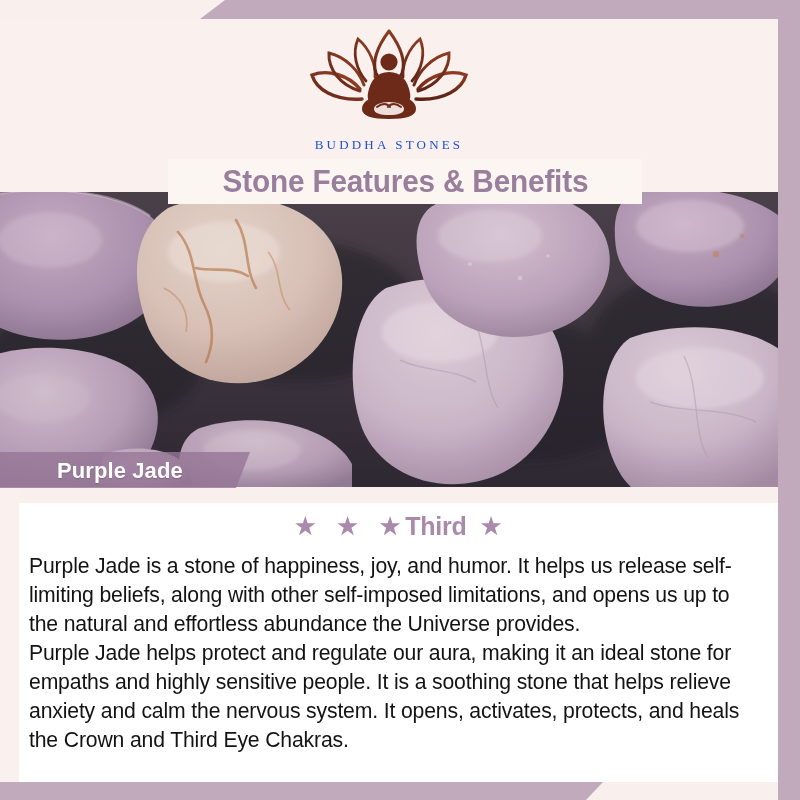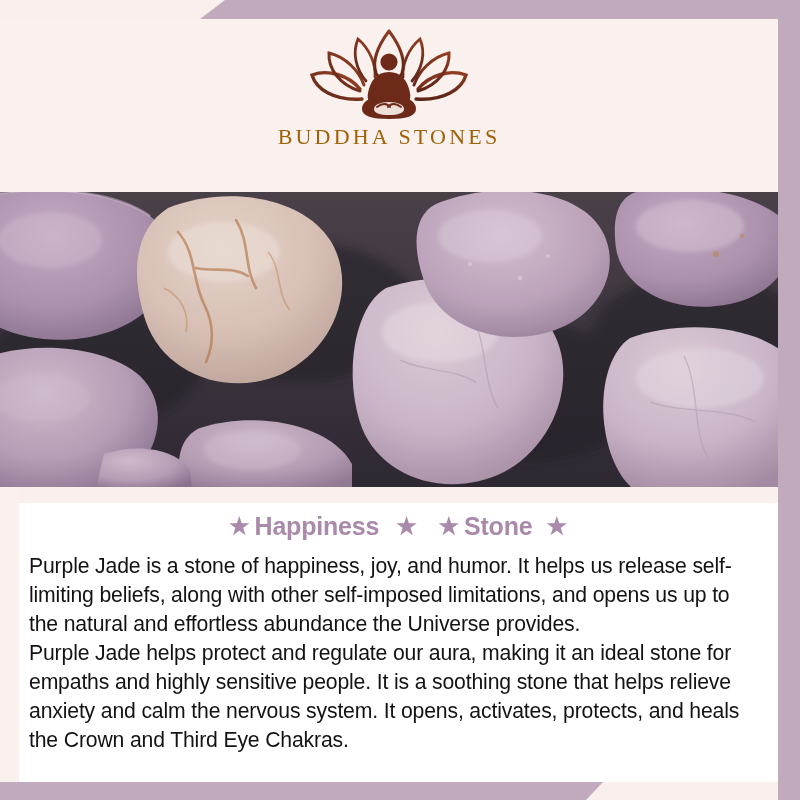--- a/index.html
+++ b/index.html
@@ -46,8 +46,8 @@
   #brand-logo-mark { width:170px; height:95px; display:block; }
   #brand-wordmark {
     font-family:"Liberation Serif", serif;
-    font-size:22px; letter-spacing:3.2px; color:#a16207;
-    margin-top:2px; white-space:nowrap;
+    font-size:13px; letter-spacing:3.2px; color:#1d4ed8;
+    margin-top:15px; white-space:nowrap;
   }
 
   

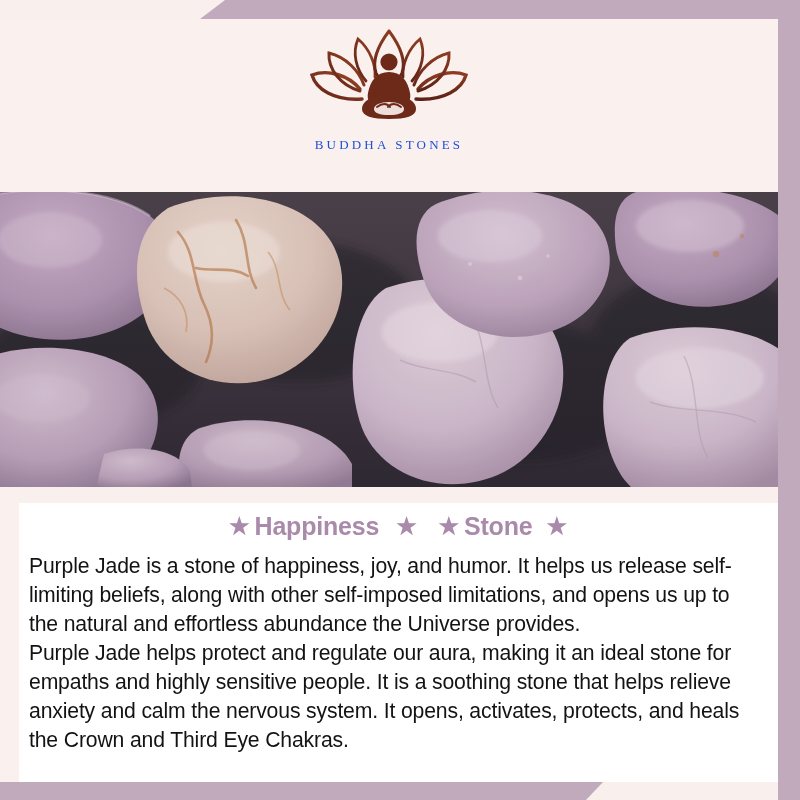--- a/index.html
+++ b/index.html
@@ -329,6 +329,9 @@
     </svg>
   </div>
 
+  <div id="title-bar">
+    <div id="title-text">Stone Features &amp; Benefits</div>
+  </div>
 
 
   <div id="photo-separator"></div>

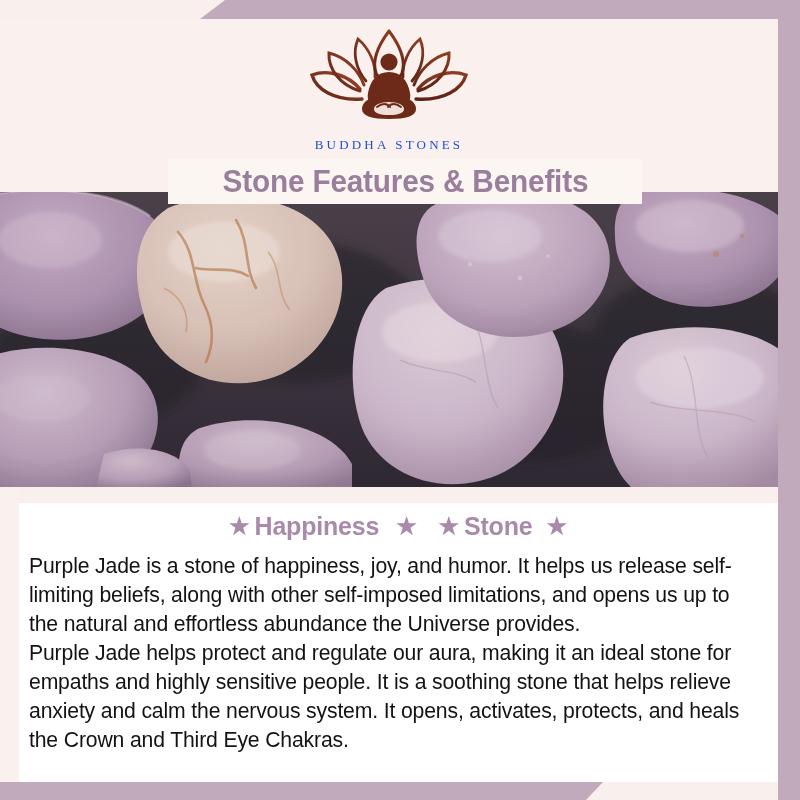--- a/index.html
+++ b/index.html
@@ -333,6 +333,10 @@
     <div id="title-text">Stone Features &amp; Benefits</div>
   </div>
 
+  <div id="stone-name-ribbon">
+    <div class="ribbon-bg"></div>
+    <div id="stone-name-text">Purple Jade</div>
+  </div>
 
   <div id="photo-separator"></div>
 

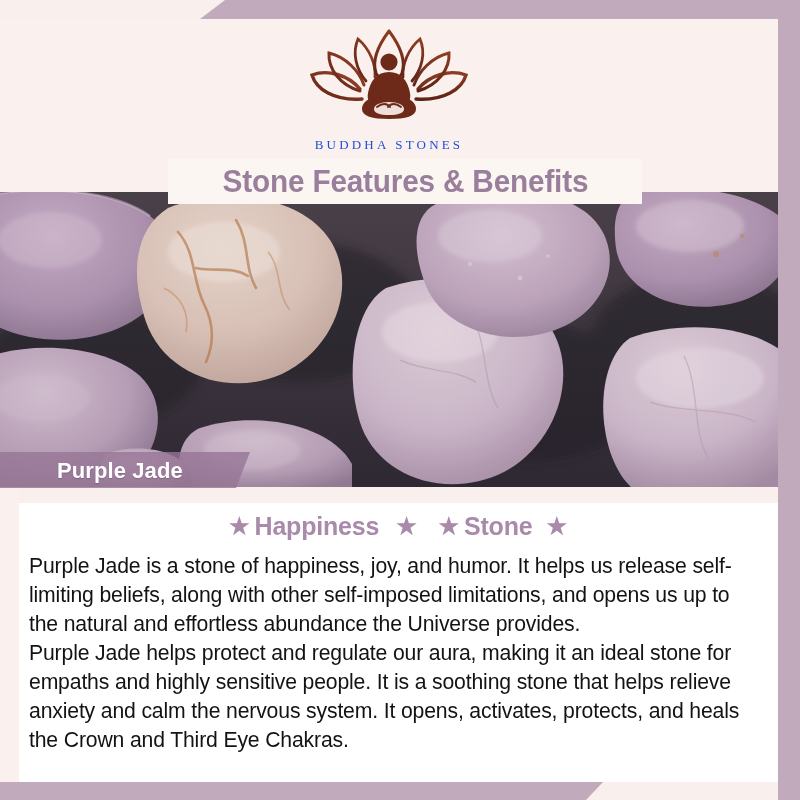--- a/index.html
+++ b/index.html
@@ -345,7 +345,6 @@
     <div id="benefit-tags">
       <span class="benefit-tag">
         <span class="benefit-star">★</span>
-        <span>Happiness</span>
       </span>
       <span class="benefit-tag gap-left">
         <span class="benefit-star">★</span>

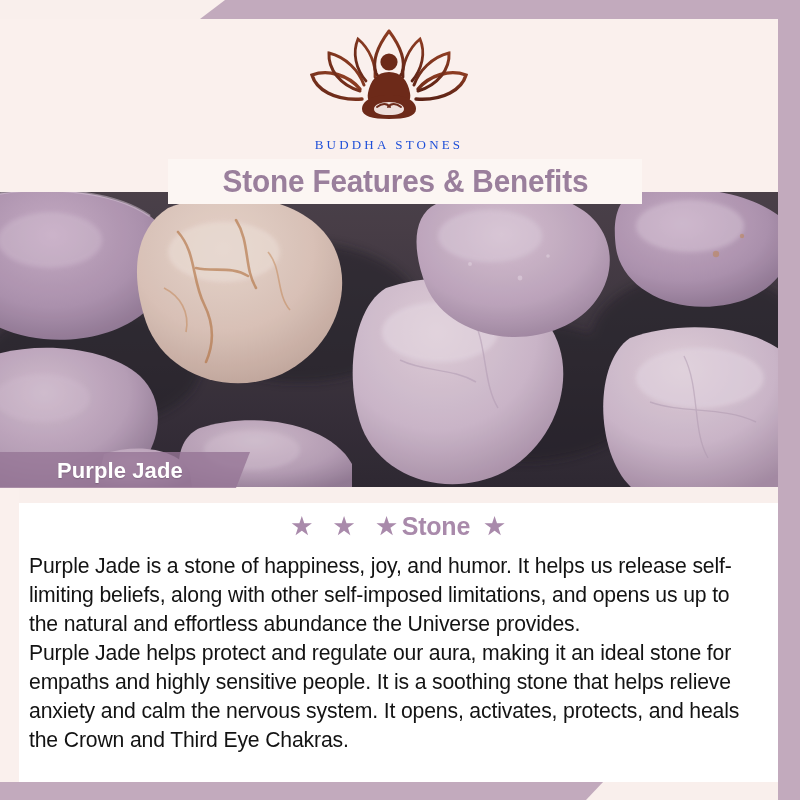--- a/index.html
+++ b/index.html
@@ -351,7 +351,7 @@
       </span>
       <span class="benefit-tag gap-left">
         <span class="benefit-star">★</span>
-        <span>Stone</span>
+        <span>Third</span>
       </span>
       <span class="benefit-tag tight">
         <span class="benefit-star">★</span>

